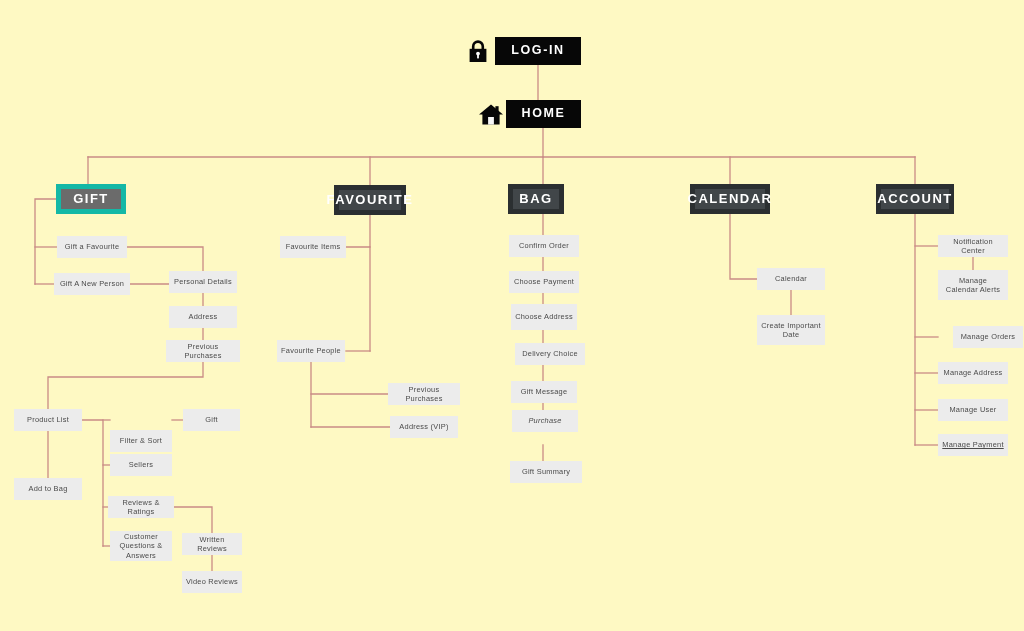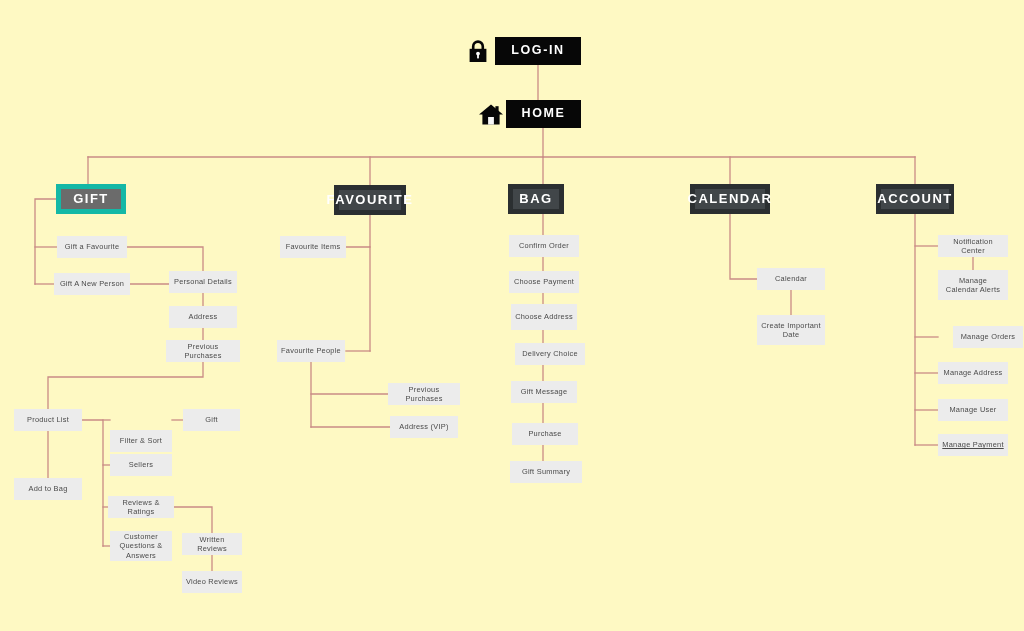--- a/index.html
+++ b/index.html
@@ -171,7 +171,7 @@
       <div class="node leaf" style="left: 511px; top: 304px; width: 66px; height: 26px;">Choose Address</div>
       <div class="node leaf" style="left: 509px; top: 343px; width: 70px; height: 22px; margin-left: 6px;">Delivery Choice</div>
       <div class="node leaf" style="left: 511px; top: 381px; width: 66px; height: 22px;">Gift Message</div>
-      <div class="node leaf" style="left: 512px; top: 423px; width: 66px; height: 22px;">Purchase</div>
+      <div class="node leaf" style="left: 512px; top: 410px; width: 66px; height: 22px; font-style: italic;">Purchase</div>
       <div class="node leaf" style="left: 510px; top: 461px; width: 72px; height: 22px;">Gift Summary</div>
       <div class="node leaf" style="left: 757px; top: 268px; width: 68px; height: 22px;">Calendar</div>
       <div class="node leaf" style="left: 757px; top: 315px; width: 68px; height: 30px;">Create Important Date</div>

